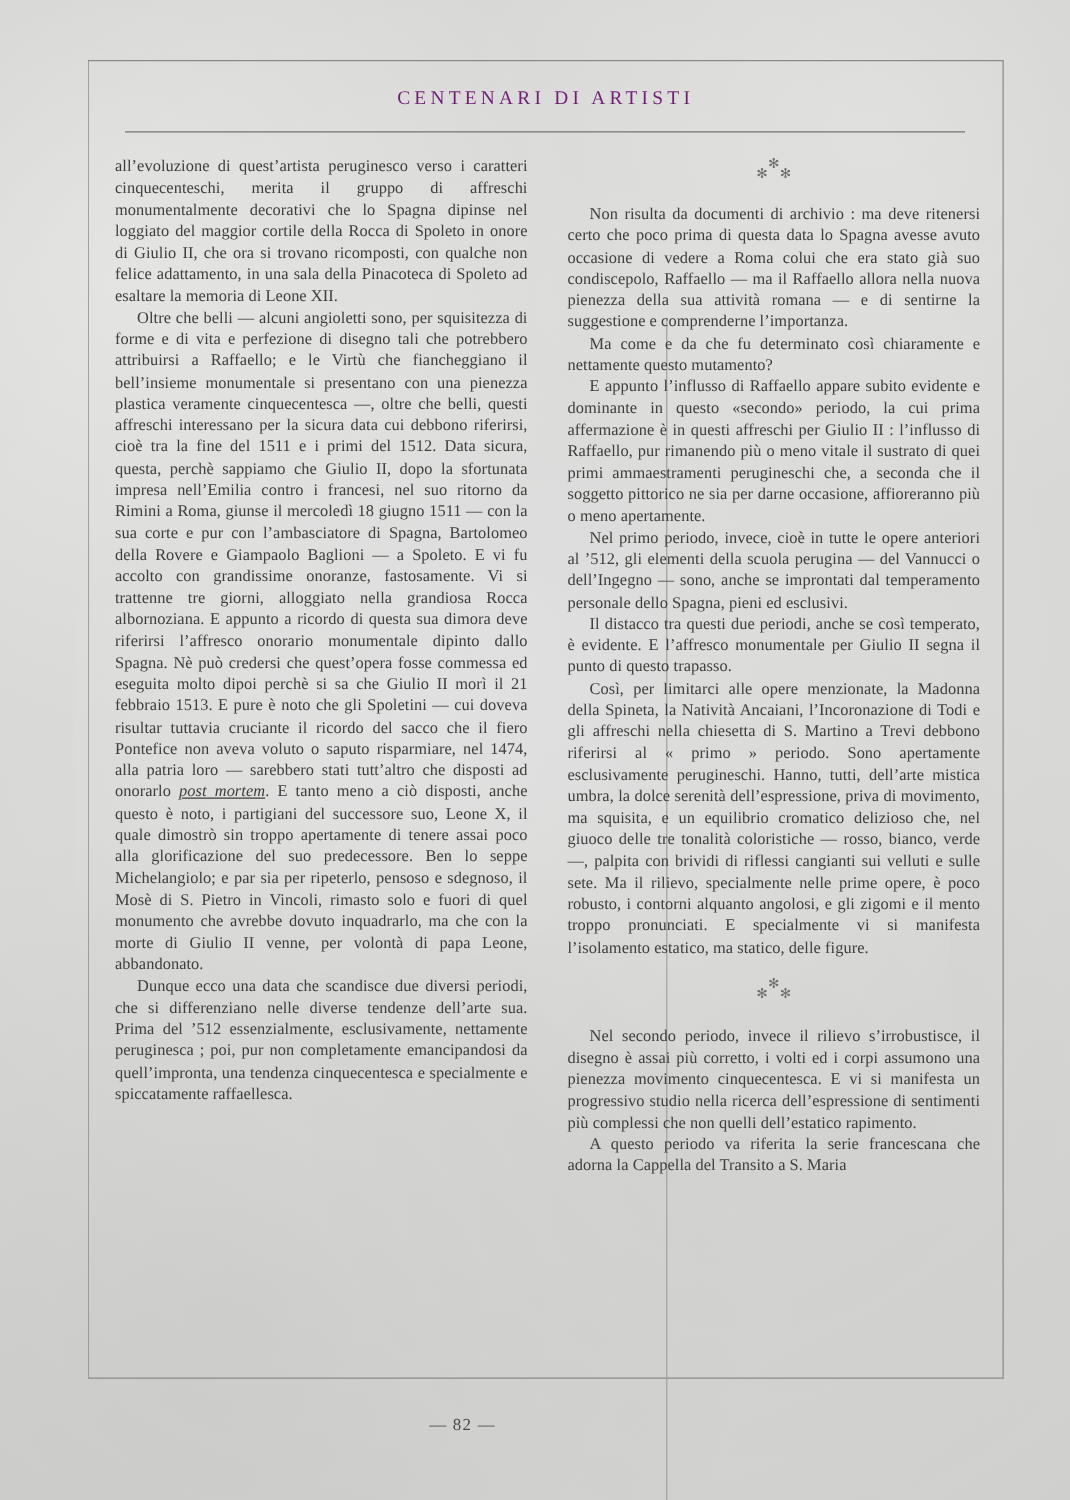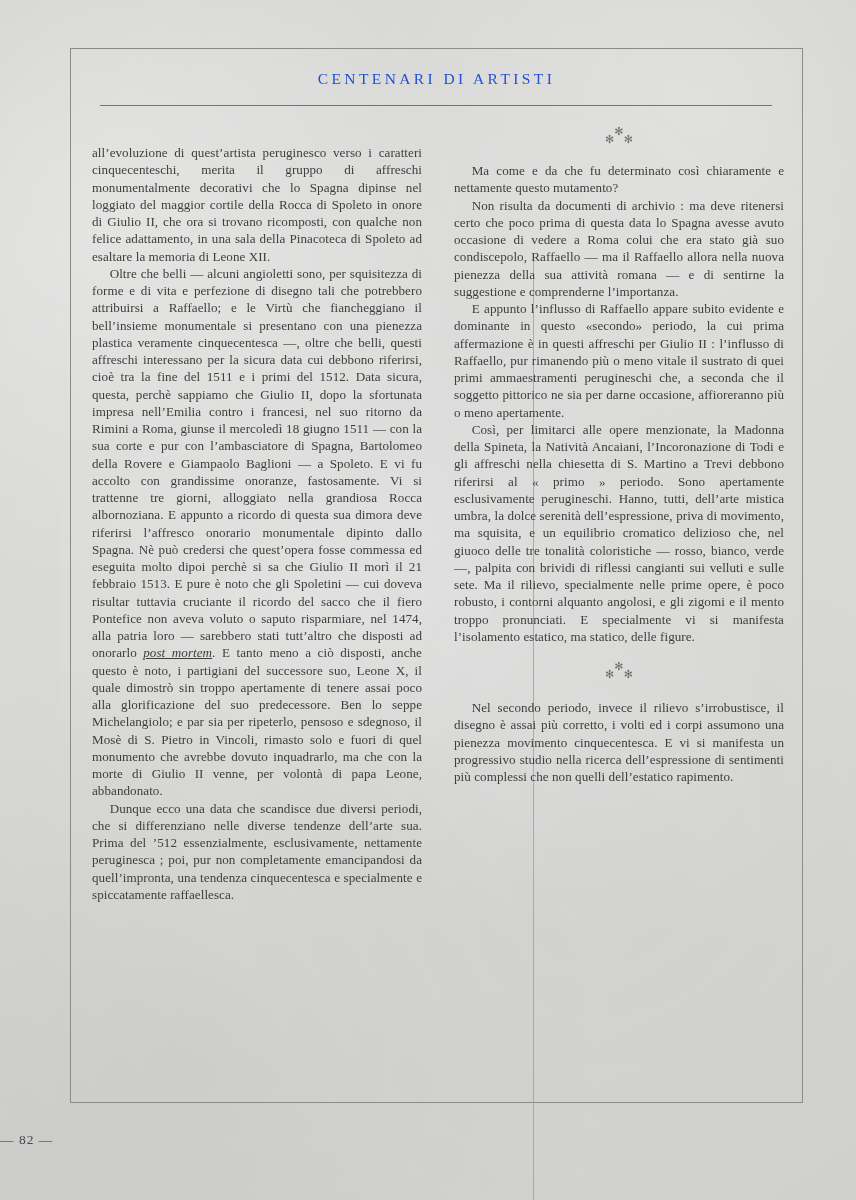--- a/index.html
+++ b/index.html
@@ -67,7 +67,7 @@
     text-align: center;
     font-size: 15.5px;
     letter-spacing: 3.4px;
-    color: #1d4ed8;
+    color: #701a75;
     font-family: "Liberation Serif", "DejaVu Serif", serif;
   }
   #head-rule {

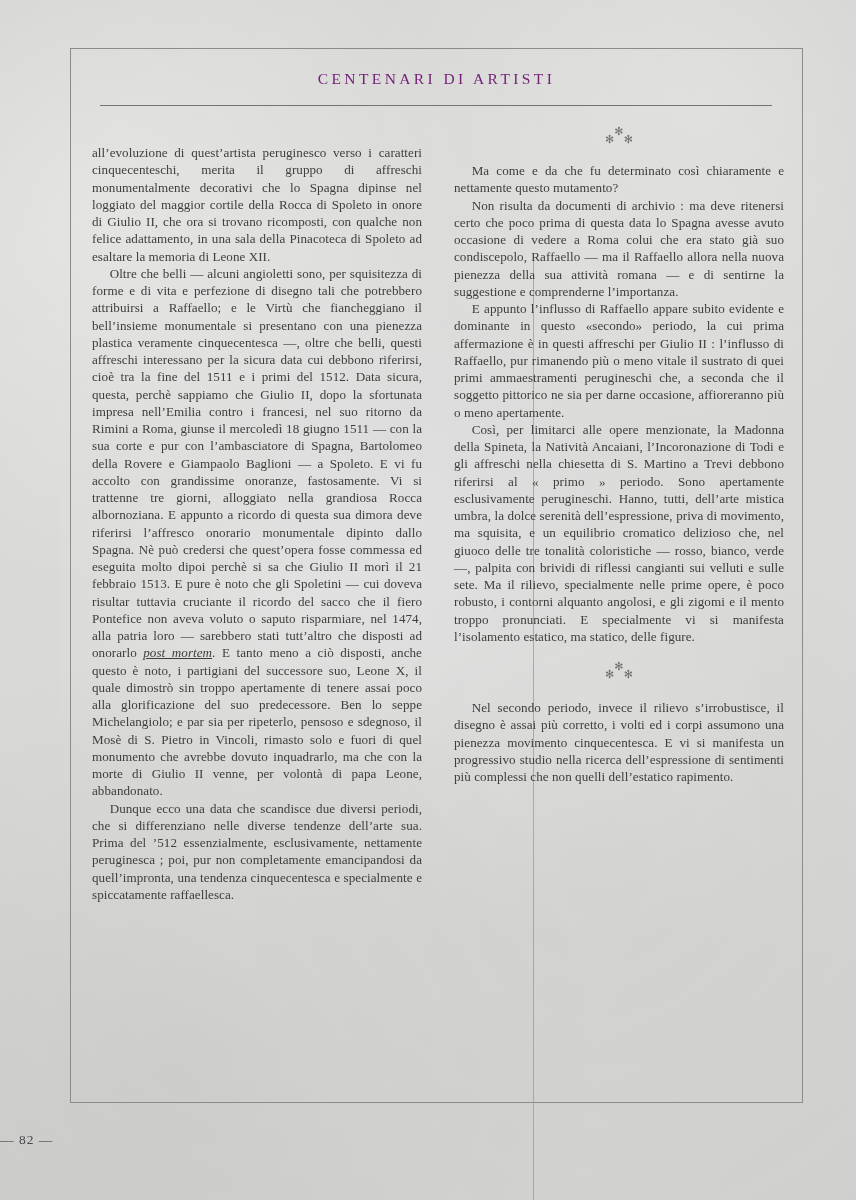--- a/index.html
+++ b/index.html
@@ -107,7 +107,7 @@
     font-family: "Liberation Serif", "DejaVu Serif", serif;
     letter-spacing: .05px;
   }
-  #col-left  { left: 0px; margin-top: 20px; }
+  #col-left  { left: 0px; }
   #col-right { left: 362px; }
 
   .column p {

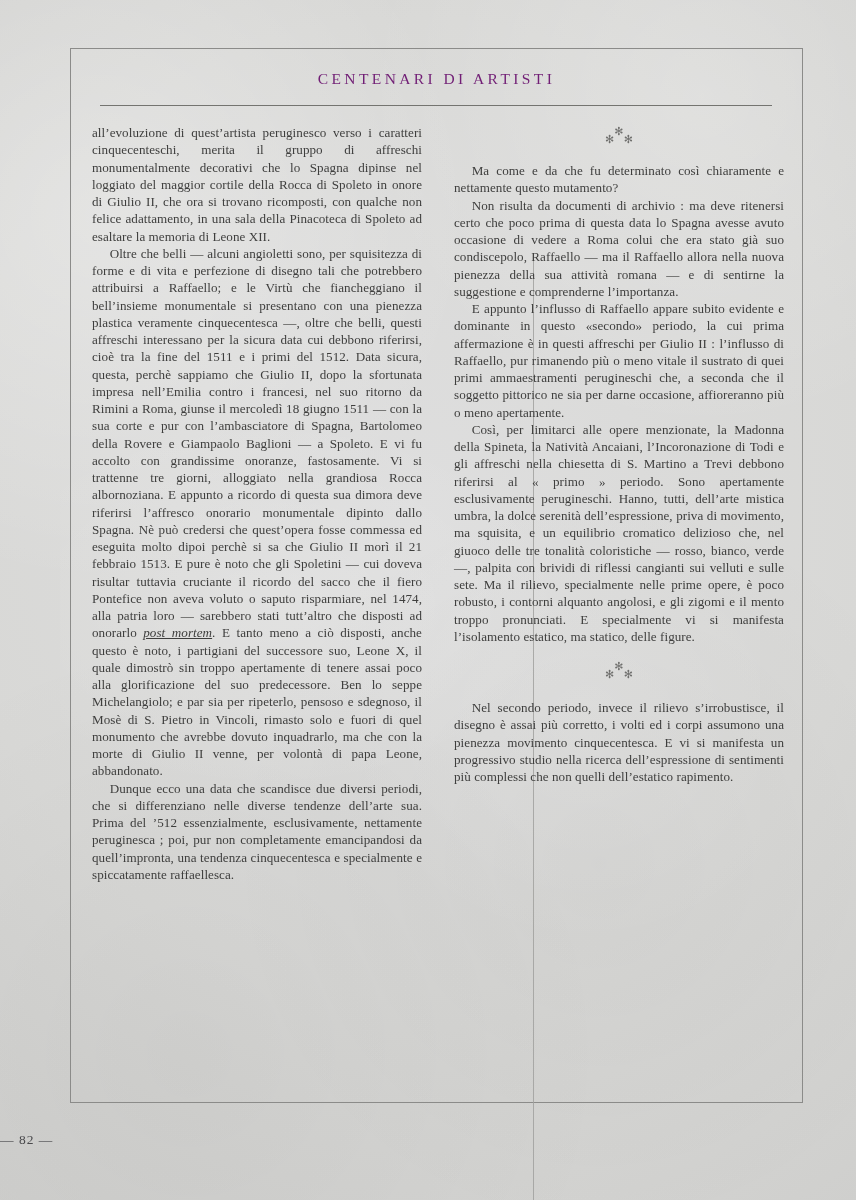--- a/index.html
+++ b/index.html
@@ -203,8 +203,8 @@
         </div>
       </div>
 
+      <p>Non risulta da documenti di archivio : ma deve ritenersi certo che poco prima di questa data lo Spagna avesse avuto occasione di vedere a Roma colui che era stato già suo condiscepolo, Raffaello — ma il Raffaello allora nella nuova pienezza della sua attività romana — e di sentirne la suggestione e comprenderne l’importanza.</p>
       <p>Ma come e da che fu determinato così chiaramente e nettamente questo mutamento?</p>
-      <p>Non risulta da documenti di archivio : ma deve ritenersi certo che poco prima di questa data lo Spagna avesse avuto occasione di vedere a Roma colui che era stato già suo condiscepolo, Raffaello — ma il Raffaello allora nella nuova pienezza della sua attività romana — e di sentirne la suggestione e comprenderne l’importanza.</p>
       <p>E appunto l’influsso di Raffaello appare subito evidente e dominante in questo «secondo» periodo, la cui prima affermazione è in questi affreschi per Giulio II : l’influsso di Raffaello, pur rimanendo più o meno vitale il sustrato di quei primi ammaestramenti perugineschi che, a seconda che il soggetto pittorico ne sia per darne occasione, affioreranno più o meno apertamente.</p>
       <p>Così, per limitarci alle opere menzionate, la Madonna della Spineta, la Natività Ancaiani, l’Incoronazione di Todi e gli affreschi nella chiesetta di S. Martino a Trevi debbono riferirsi al « primo » periodo. Sono apertamente esclusivamente perugineschi. Hanno, tutti, dell’arte mistica umbra, la dolce serenità dell’espressione, priva di movimento, ma squisita, e un equilibrio cromatico delizioso che, nel giuoco delle tre tonalità coloristiche — rosso, bianco, verde —, palpita con brividi di riflessi cangianti sui velluti e sulle sete. Ma il rilievo, specialmente nelle prime opere, è poco robusto, i contorni alquanto angolosi, e gli zigomi e il mento troppo pronunciati. E specialmente vi si manifesta l’isolamento estatico, ma statico, delle figure.</p>
 

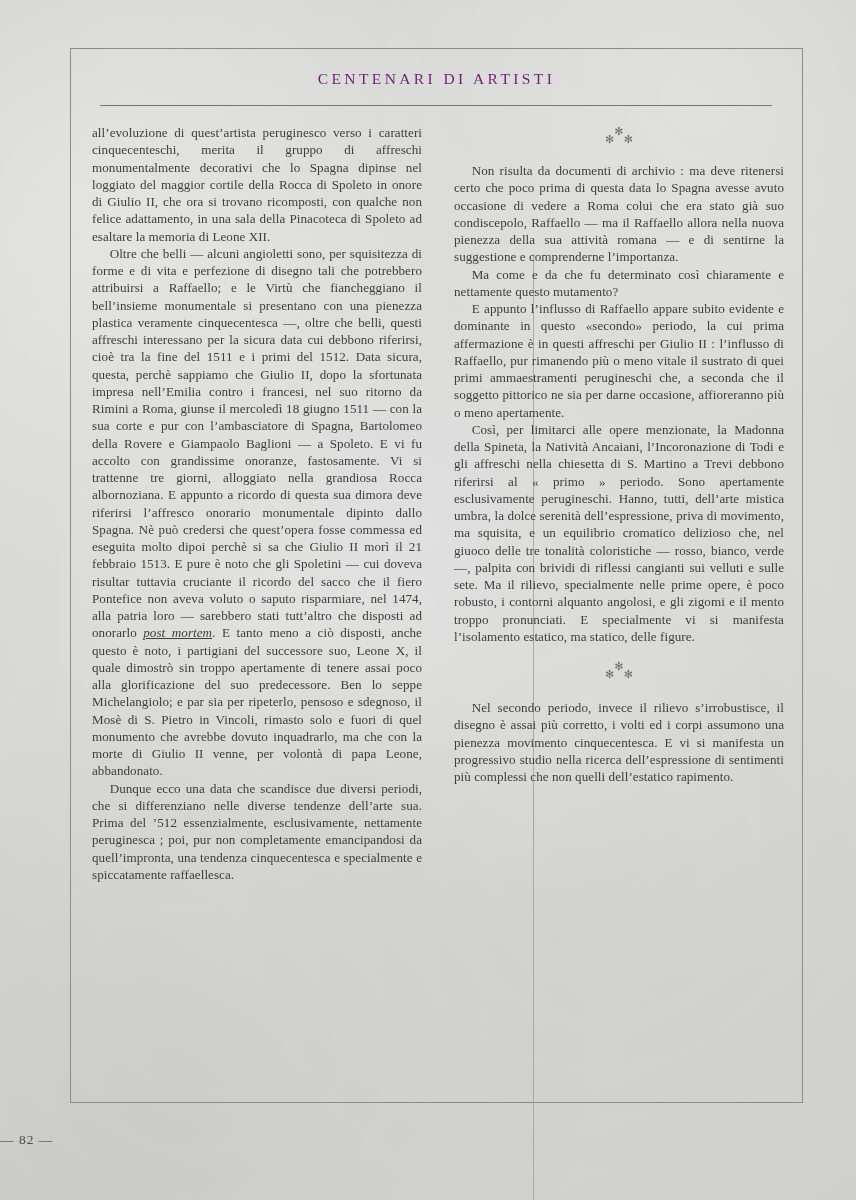--- a/index.html
+++ b/index.html
@@ -206,6 +206,7 @@
       <p>Non risulta da documenti di archivio : ma deve ritenersi certo che poco prima di questa data lo Spagna avesse avuto occasione di vedere a Roma colui che era stato già suo condiscepolo, Raffaello — ma il Raffaello allora nella nuova pienezza della sua attività romana — e di sentirne la suggestione e comprenderne l’importanza.</p>
       <p>Ma come e da che fu determinato così chiaramente e nettamente questo mutamento?</p>
       <p>E appunto l’influsso di Raffaello appare subito evidente e dominante in questo «secondo» periodo, la cui prima affermazione è in questi affreschi per Giulio II : l’influsso di Raffaello, pur rimanendo più o meno vitale il sustrato di quei primi ammaestramenti perugineschi che, a seconda che il soggetto pittorico ne sia per darne occasione, affioreranno più o meno apertamente.</p>
+      <p>Nel primo periodo, invece, cioè in tutte le opere anteriori al ’512, gli elementi della scuola perugina — del Vannucci o dell’Ingegno — sono, anche se improntati dal temperamento personale dello Spagna, pieni ed esclusivi.</p>
       <p>Così, per limitarci alle opere menzionate, la Madonna della Spineta, la Natività Ancaiani, l’Incoronazione di Todi e gli affreschi nella chiesetta di S. Martino a Trevi debbono riferirsi al « primo » periodo. Sono apertamente esclusivamente perugineschi. Hanno, tutti, dell’arte mistica umbra, la dolce serenità dell’espressione, priva di movimento, ma squisita, e un equilibrio cromatico delizioso che, nel giuoco delle tre tonalità coloristiche — rosso, bianco, verde —, palpita con brividi di riflessi cangianti sui velluti e sulle sete. Ma il rilievo, specialmente nelle prime opere, è poco robusto, i contorni alquanto angolosi, e gli zigomi e il mento troppo pronunciati. E specialmente vi si manifesta l’isolamento estatico, ma statico, delle figure.</p>
 
       <div class="orn-wrap-mid">

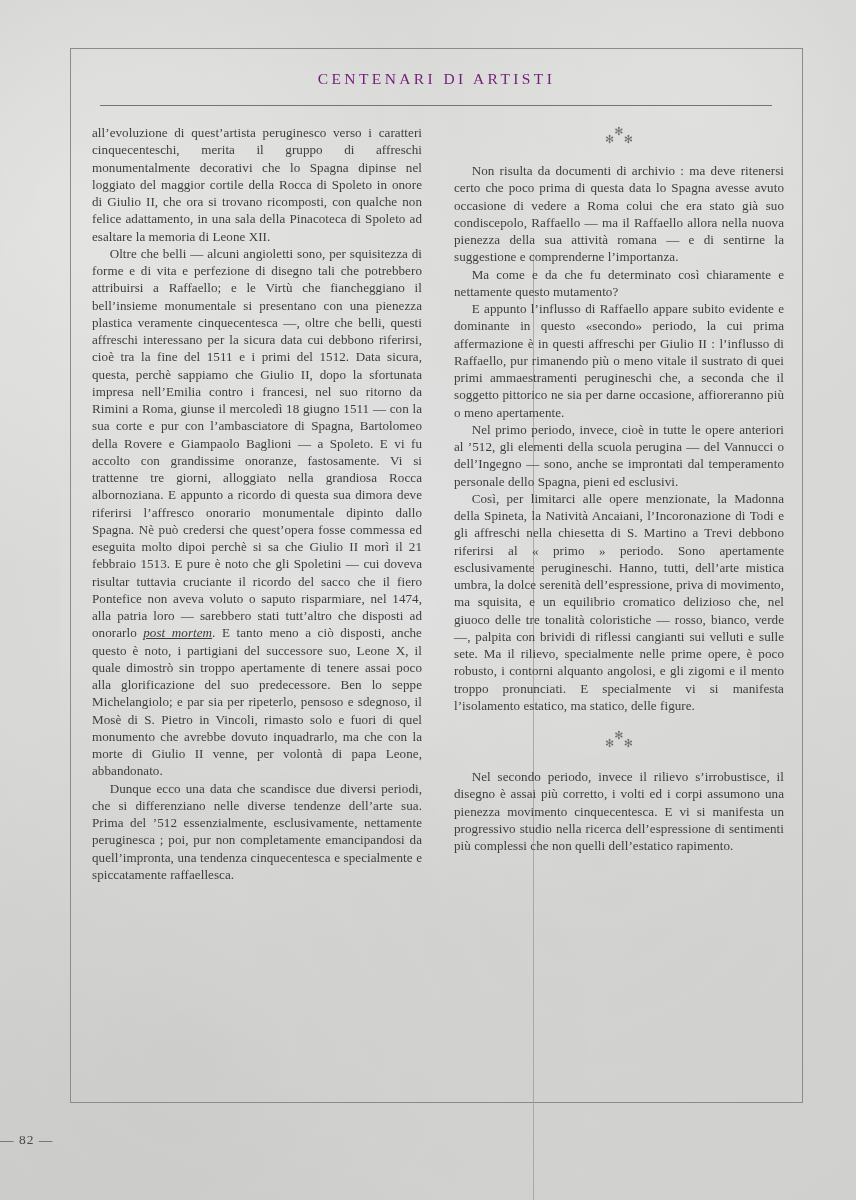--- a/index.html
+++ b/index.html
@@ -207,6 +207,7 @@
       <p>Ma come e da che fu determinato così chiaramente e nettamente questo mutamento?</p>
       <p>E appunto l’influsso di Raffaello appare subito evidente e dominante in questo «secondo» periodo, la cui prima affermazione è in questi affreschi per Giulio II : l’influsso di Raffaello, pur rimanendo più o meno vitale il sustrato di quei primi ammaestramenti perugineschi che, a seconda che il soggetto pittorico ne sia per darne occasione, affioreranno più o meno apertamente.</p>
       <p>Nel primo periodo, invece, cioè in tutte le opere anteriori al ’512, gli elementi della scuola perugina — del Vannucci o dell’Ingegno — sono, anche se improntati dal temperamento personale dello Spagna, pieni ed esclusivi.</p>
+      <p>Il distacco tra questi due periodi, anche se così temperato, è evidente. E l’affresco monumentale per Giulio II segna il punto di questo trapasso.</p>
       <p>Così, per limitarci alle opere menzionate, la Madonna della Spineta, la Natività Ancaiani, l’Incoronazione di Todi e gli affreschi nella chiesetta di S. Martino a Trevi debbono riferirsi al « primo » periodo. Sono apertamente esclusivamente perugineschi. Hanno, tutti, dell’arte mistica umbra, la dolce serenità dell’espressione, priva di movimento, ma squisita, e un equilibrio cromatico delizioso che, nel giuoco delle tre tonalità coloristiche — rosso, bianco, verde —, palpita con brividi di riflessi cangianti sui velluti e sulle sete. Ma il rilievo, specialmente nelle prime opere, è poco robusto, i contorni alquanto angolosi, e gli zigomi e il mento troppo pronunciati. E specialmente vi si manifesta l’isolamento estatico, ma statico, delle figure.</p>
 
       <div class="orn-wrap-mid">

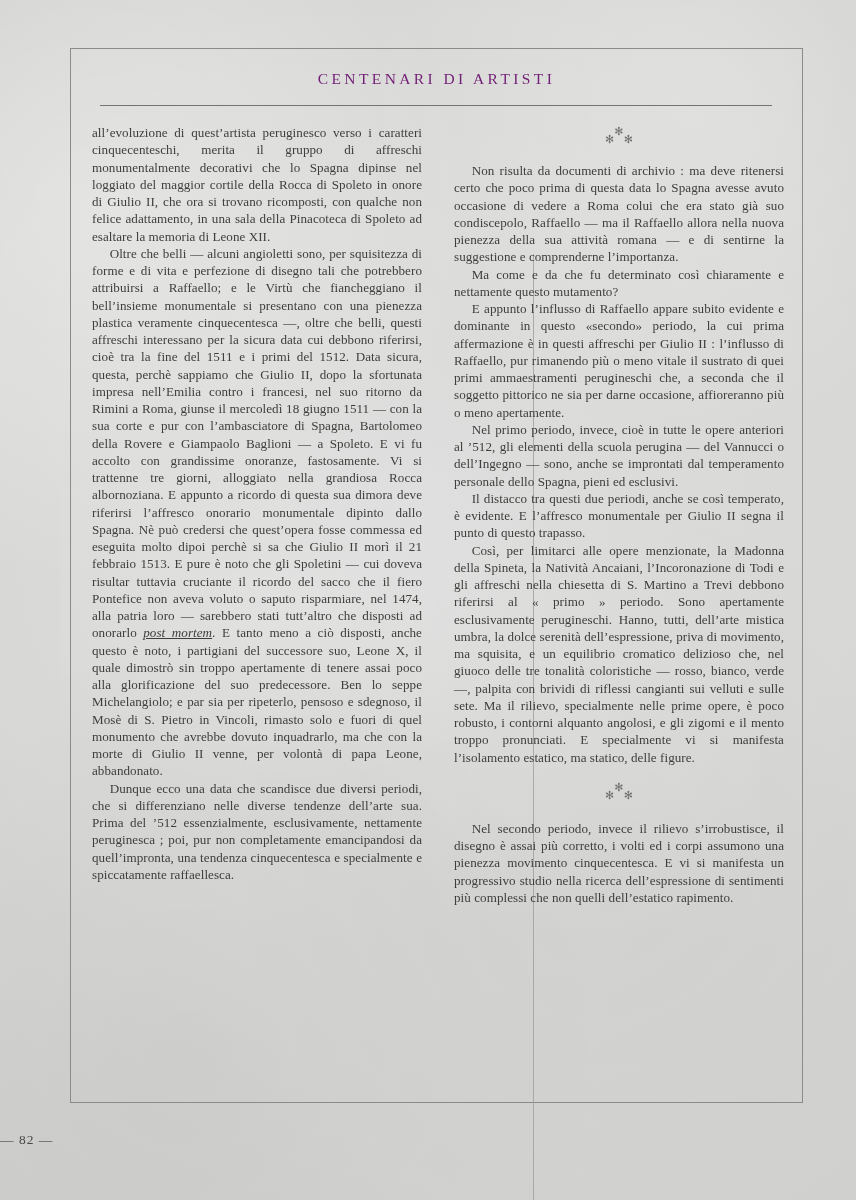--- a/index.html
+++ b/index.html
@@ -219,6 +219,7 @@
       </div>
 
       <p>Nel secondo periodo, invece il rilievo s’irrobustisce, il disegno è assai più corretto, i volti ed i corpi assumono una pienezza movimento cinquecentesca. E vi si manifesta un progressivo studio nella ricerca dell’espressione di sentimenti più complessi che non quelli dell’estatico rapimento.</p>
+      <p>A questo periodo va riferita la serie francescana che adorna la Cappella del Transito a S. Maria</p>
     </div>
   </div>
 

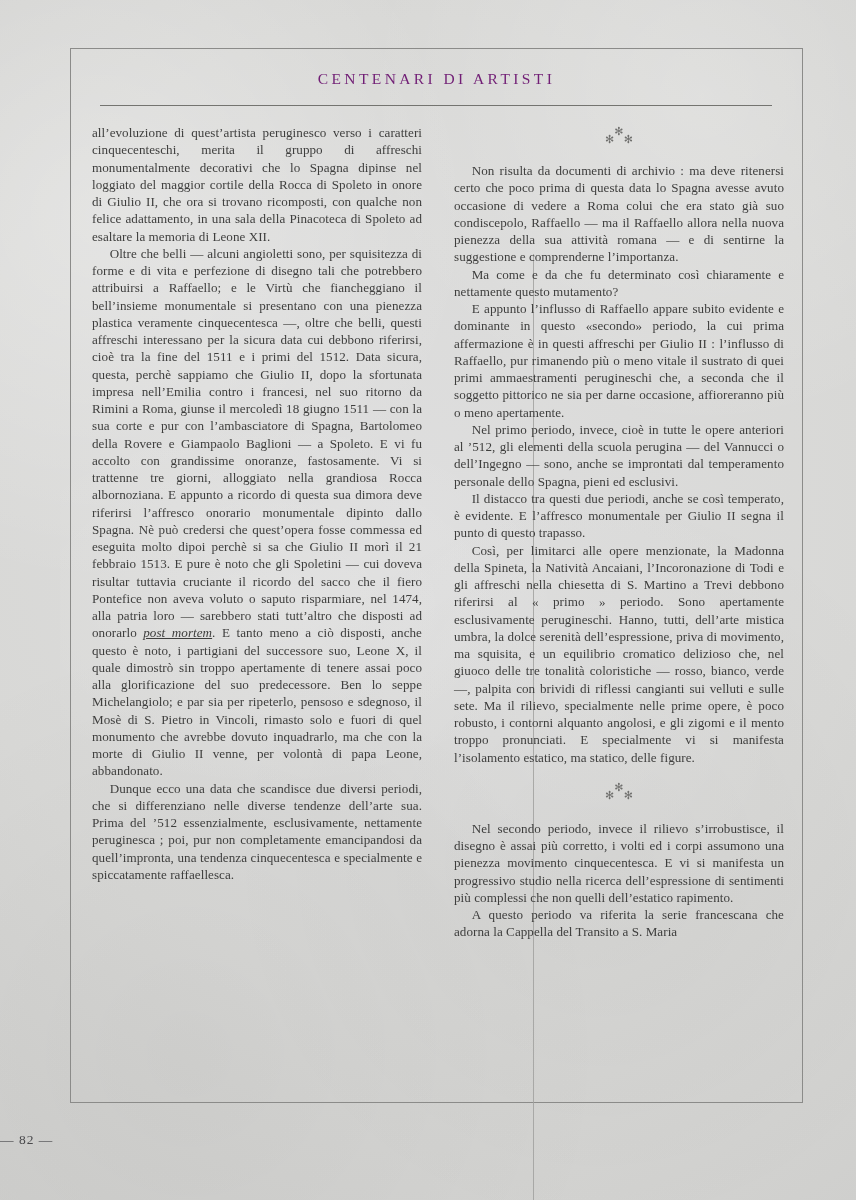--- a/index.html
+++ b/index.html
@@ -157,6 +157,7 @@
     left: 0;
     top: 1132px;
     width: 740px;
+    text-align: center;
     font-size: 13.5px;
     color: #47474a;
     letter-spacing: 1px;

